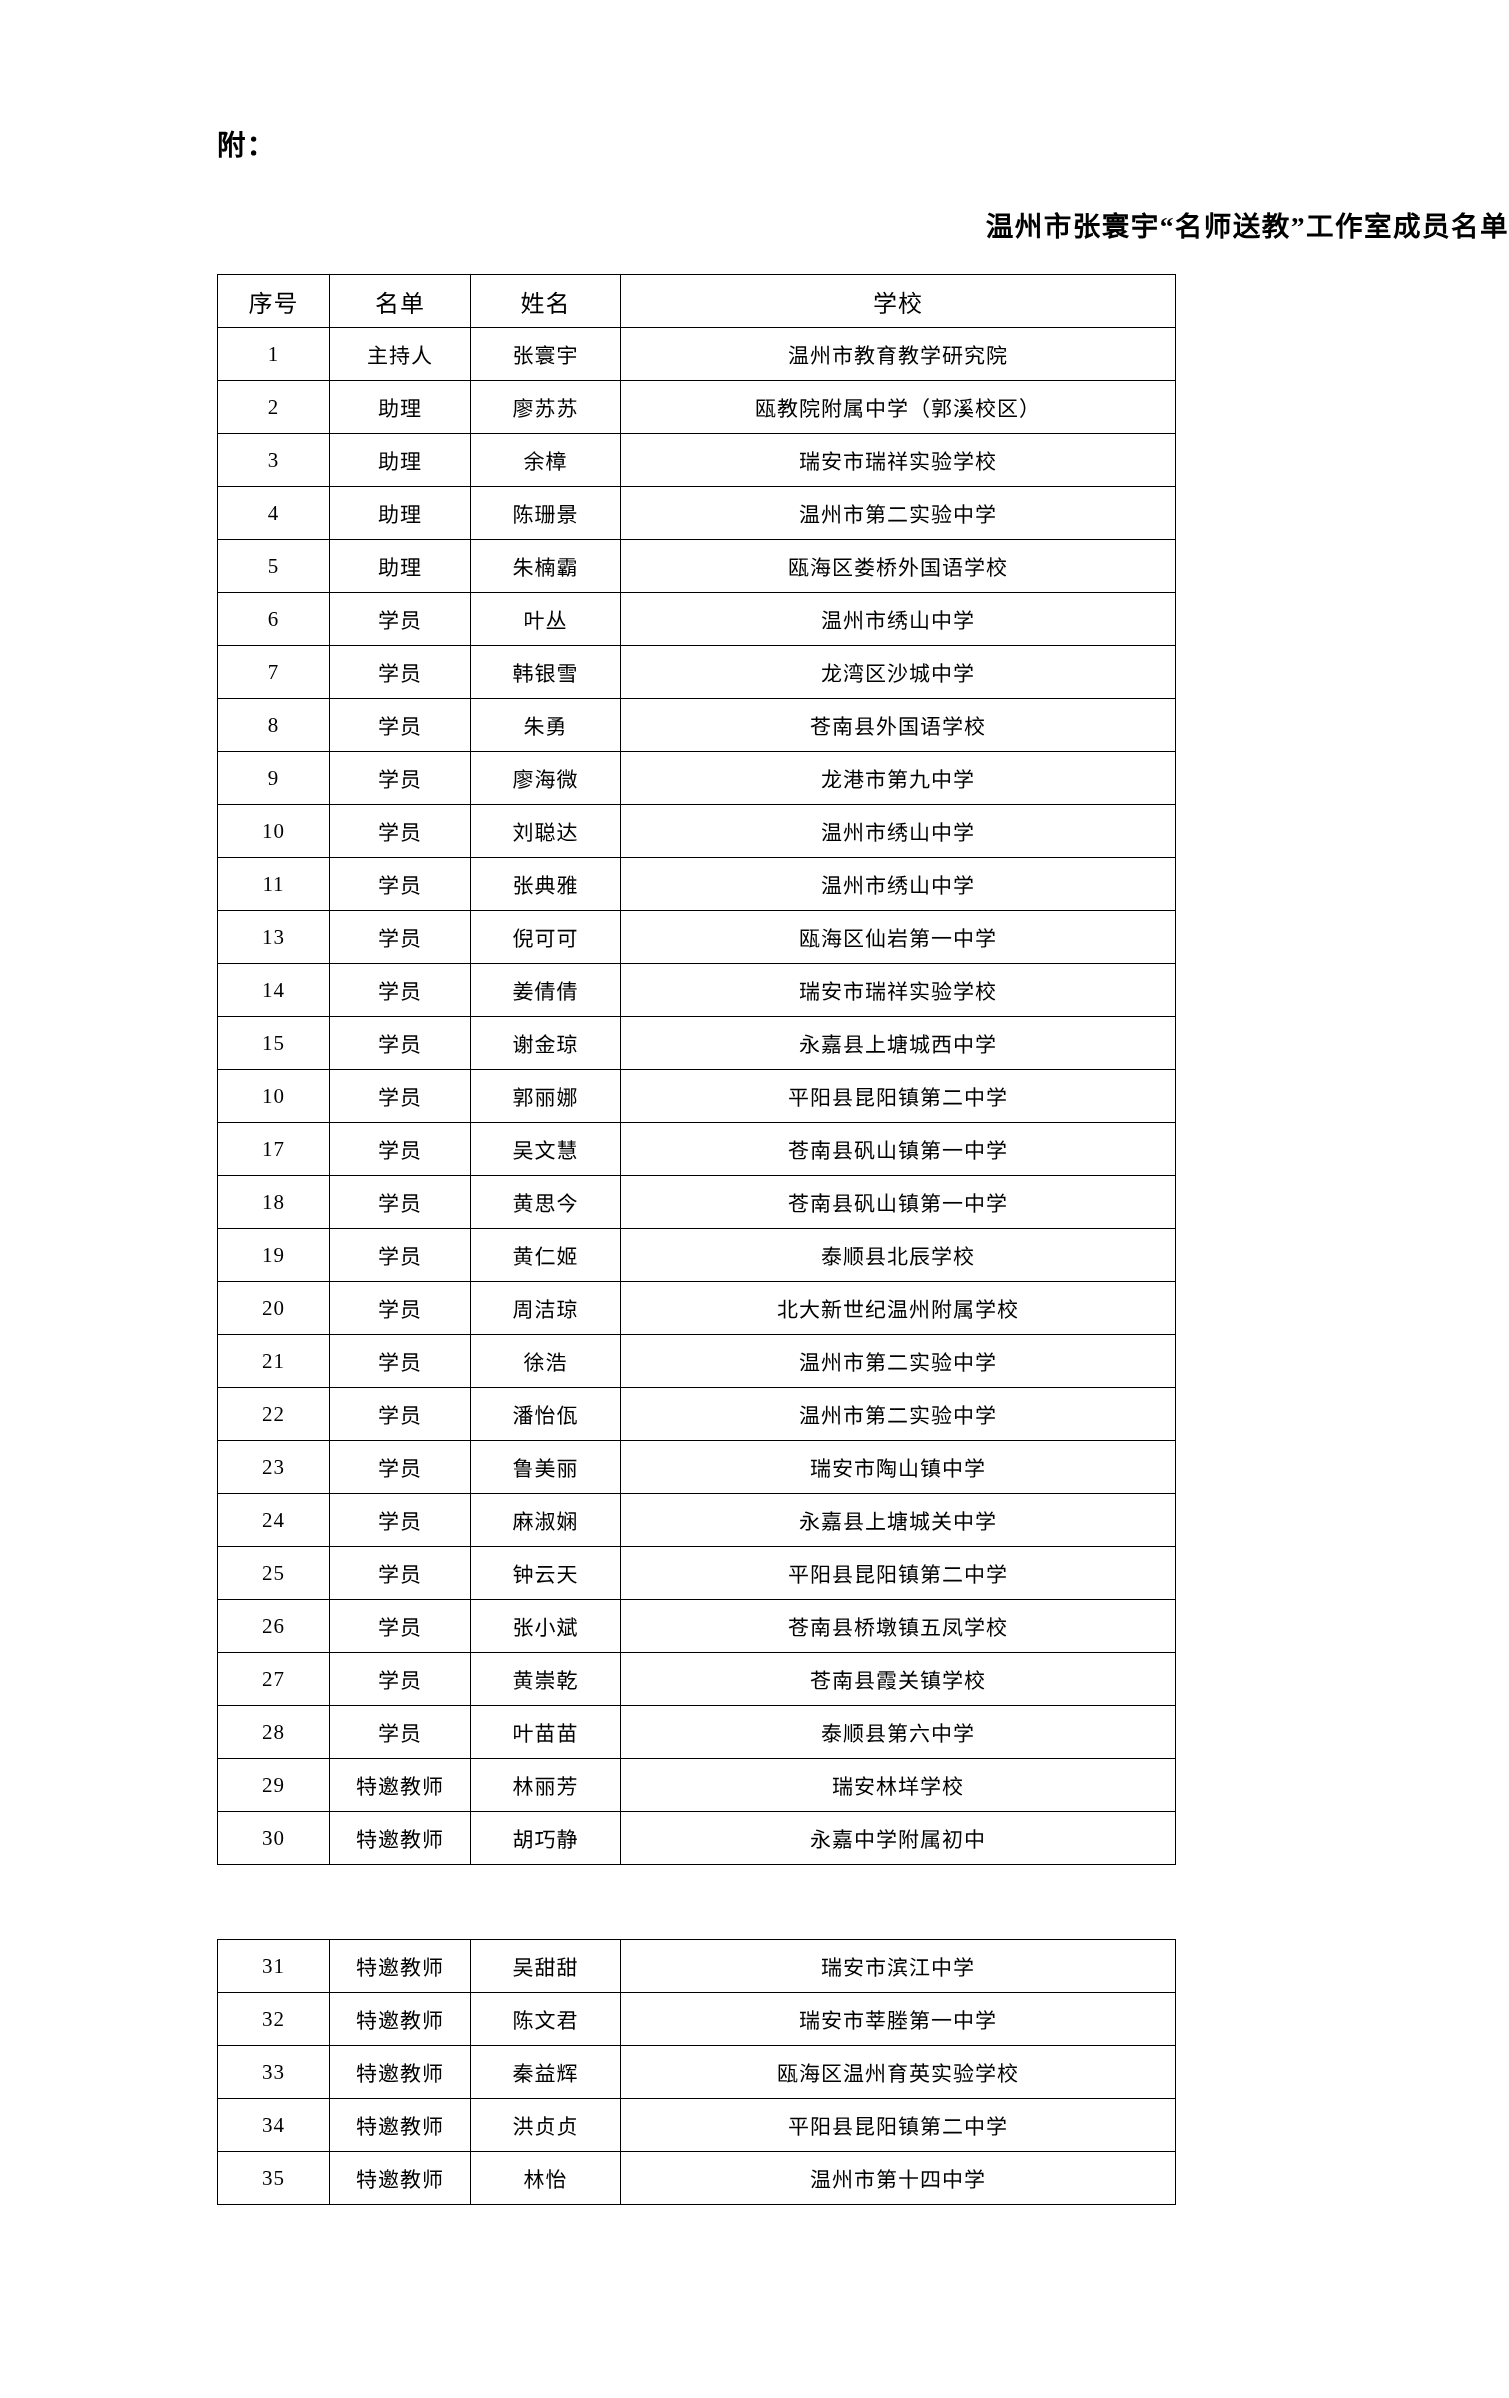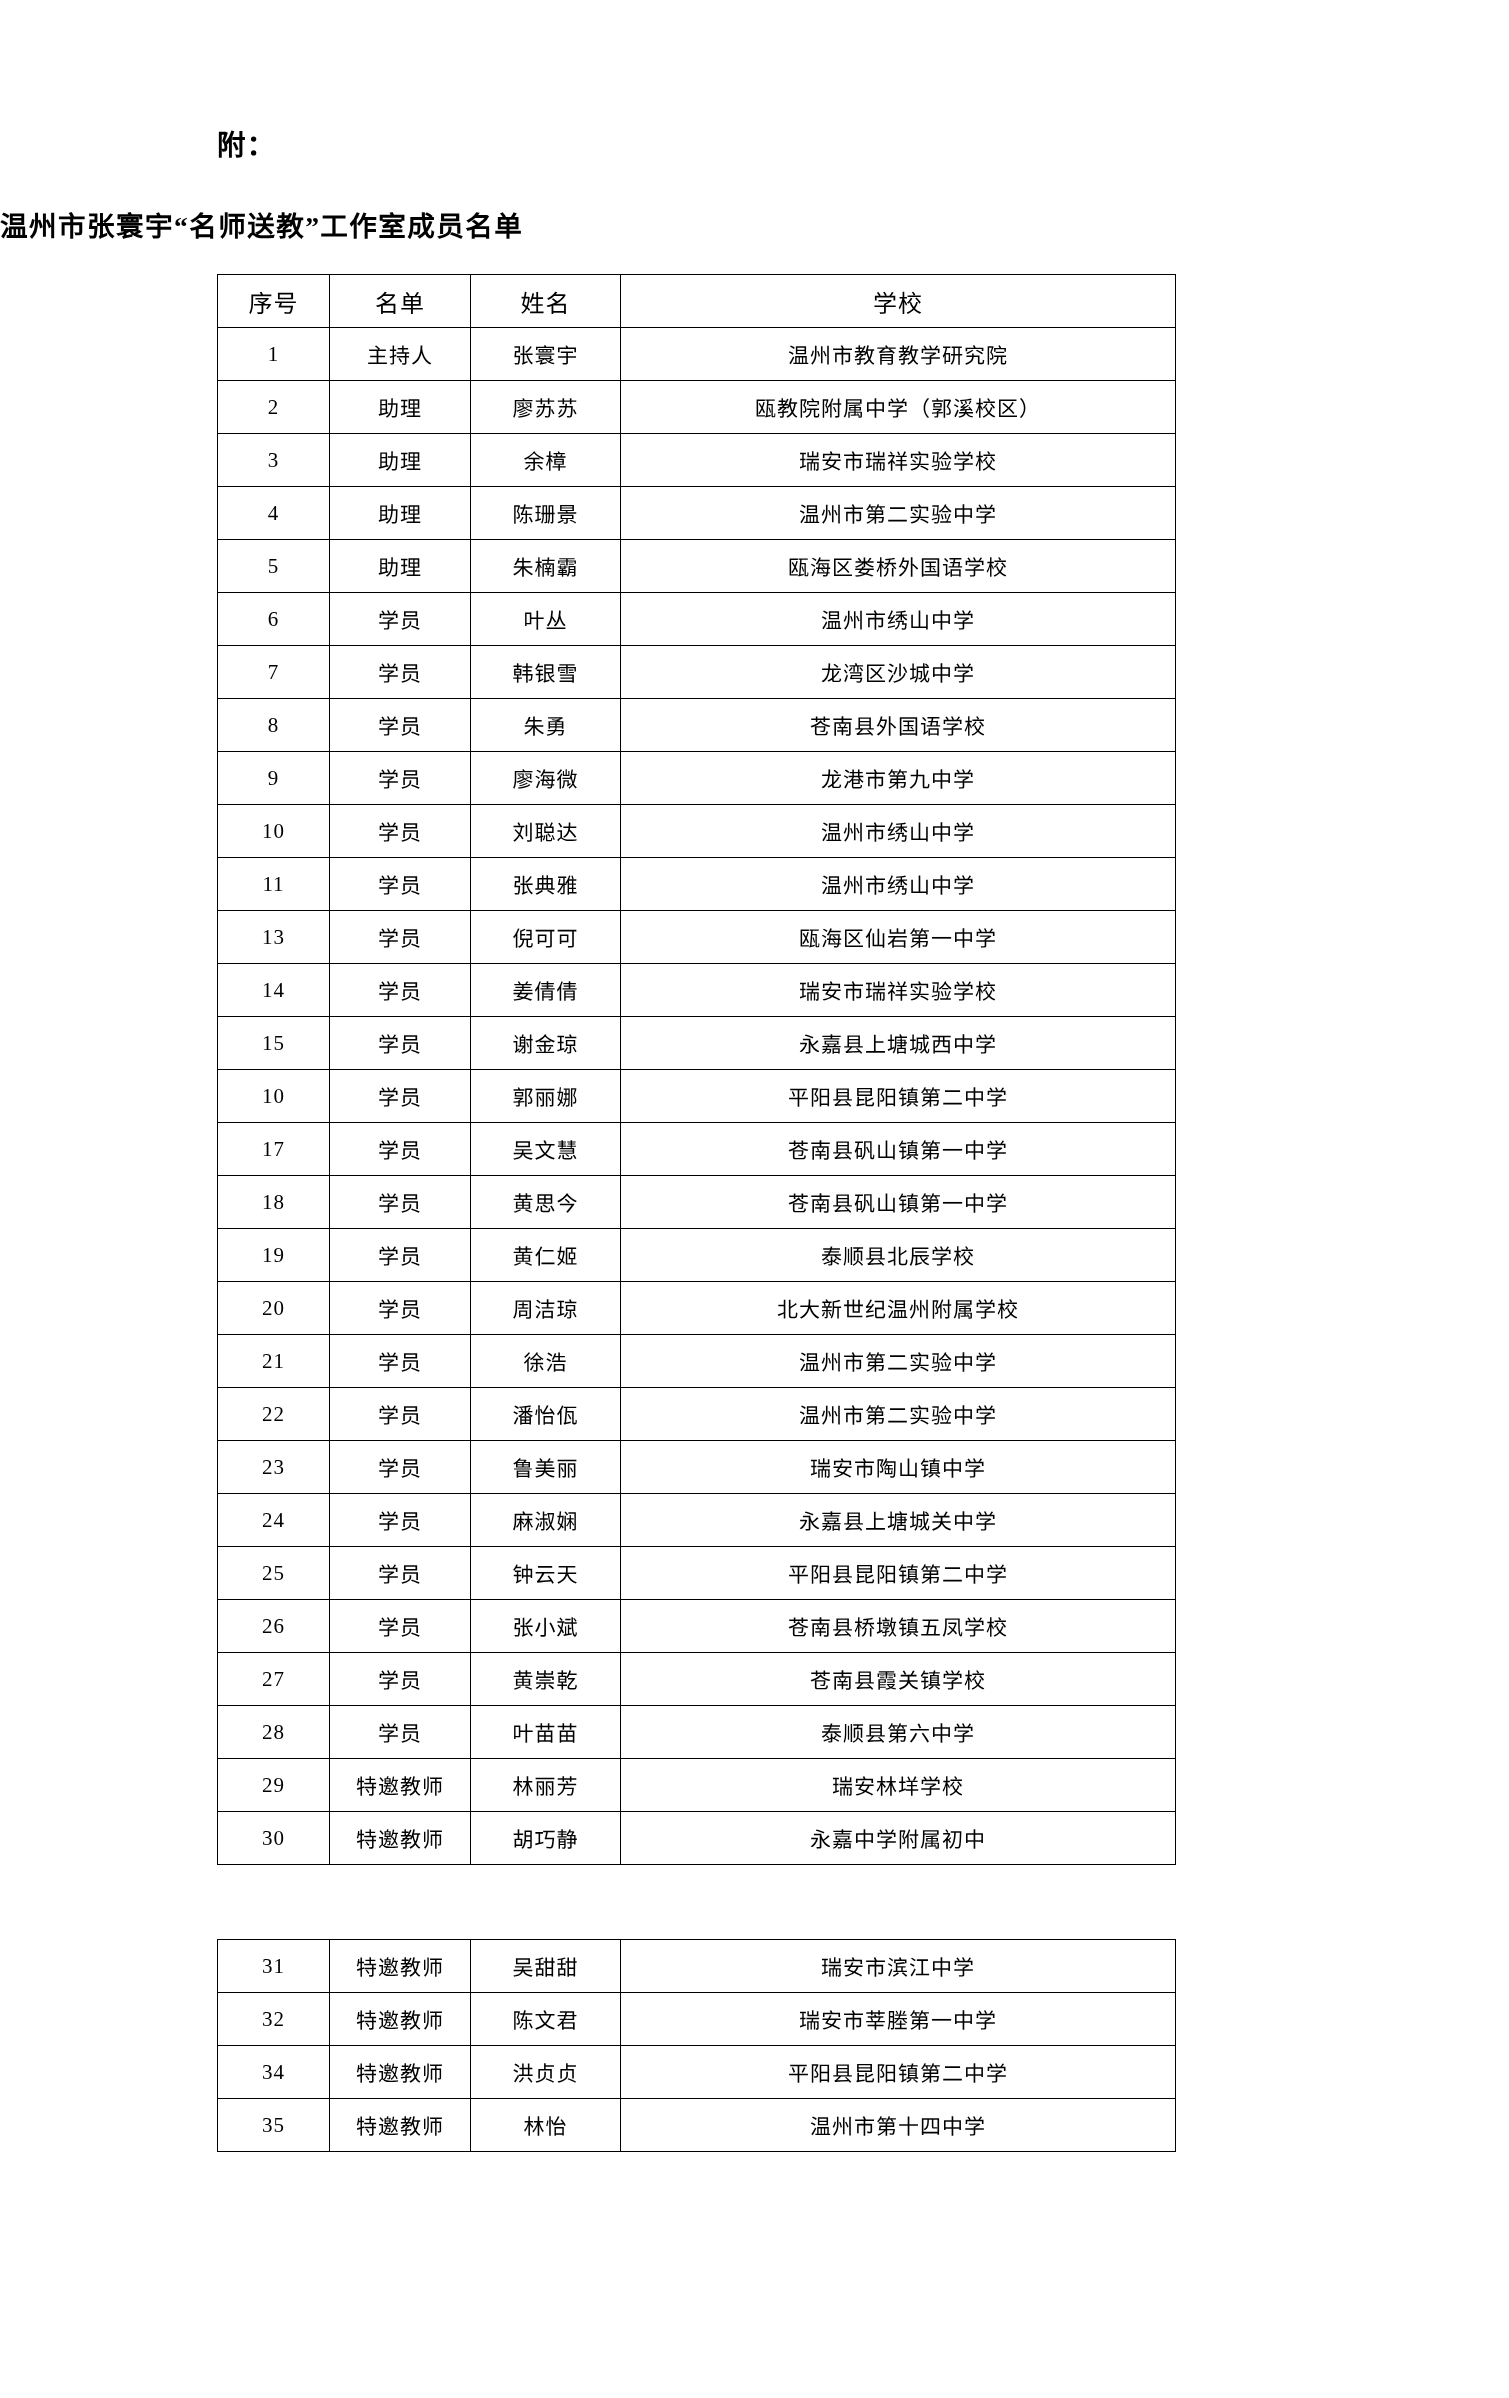--- a/index.html
+++ b/index.html
@@ -36,7 +36,7 @@
     left: 0;
     right: 0;
     top: 204px;
-    text-align: left;
+    text-align: right;
     font-size: 27.6px;
     font-weight: 700;
     letter-spacing: 1.4px;

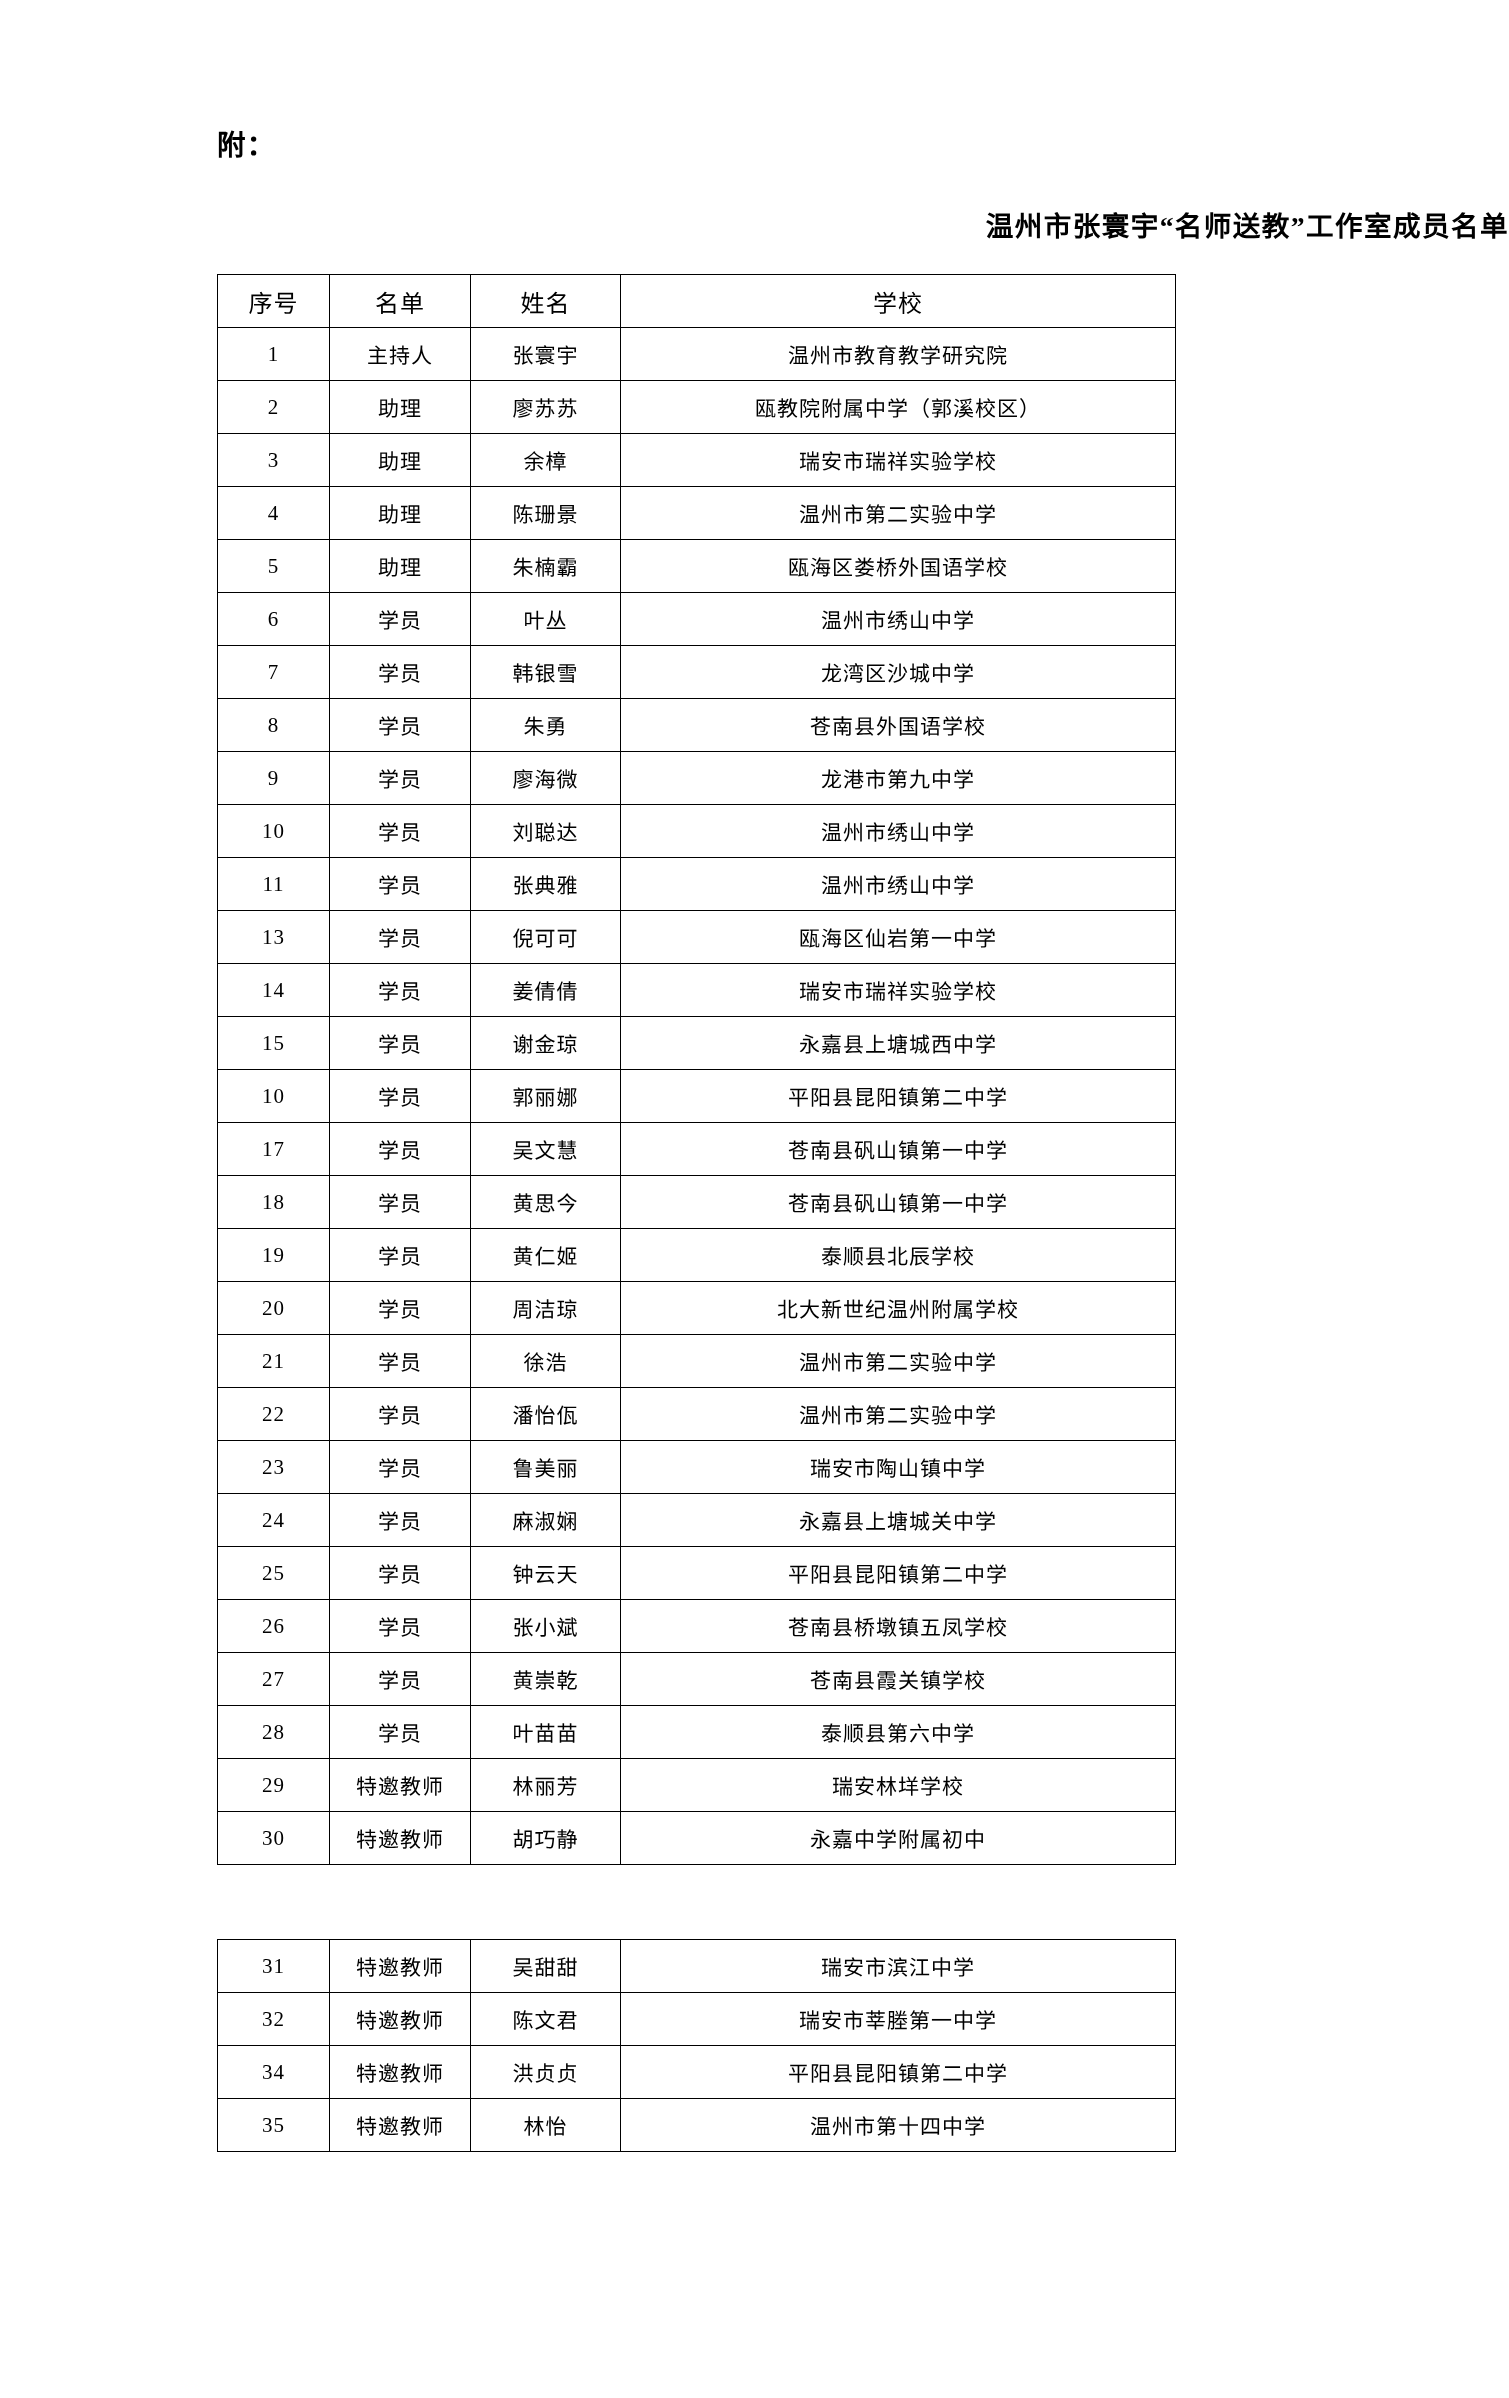--- a/index.html
+++ b/index.html
@@ -299,6 +299,12 @@
           <td>瑞安市莘塍第一中学</td>
         </tr>
         <tr>
+          <td class="num">33</td>
+          <td>特邀教师</td>
+          <td>秦益辉</td>
+          <td>瓯海区温州育英实验学校</td>
+        </tr>
+        <tr>
           <td class="num">34</td>
           <td>特邀教师</td>
           <td>洪贞贞</td>

